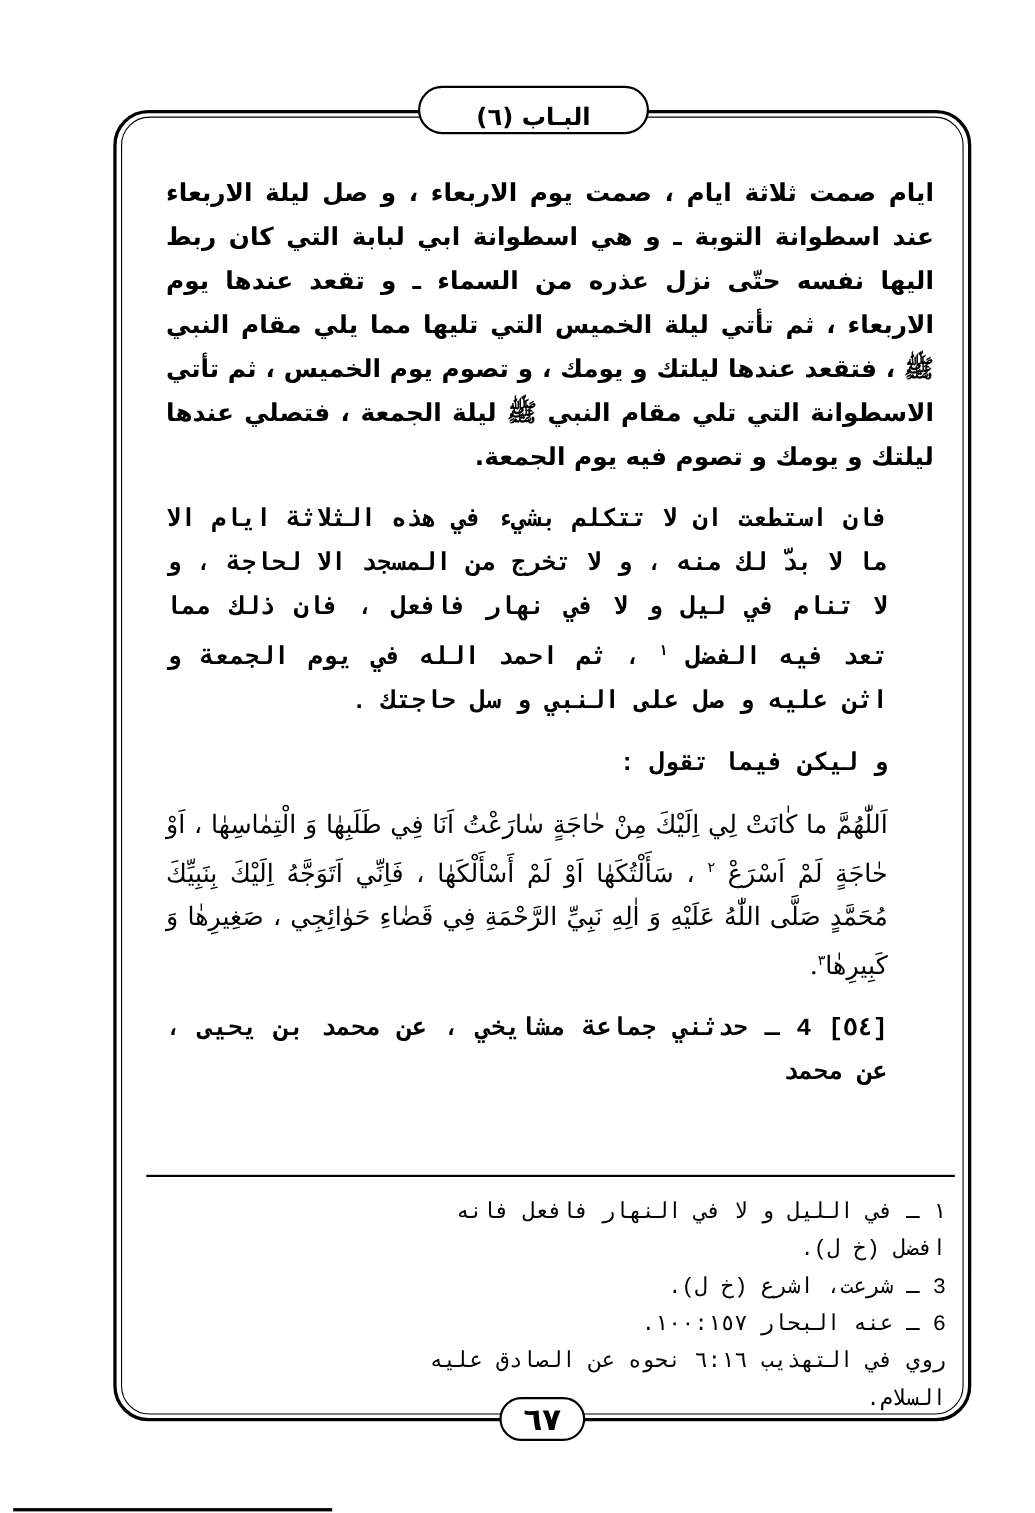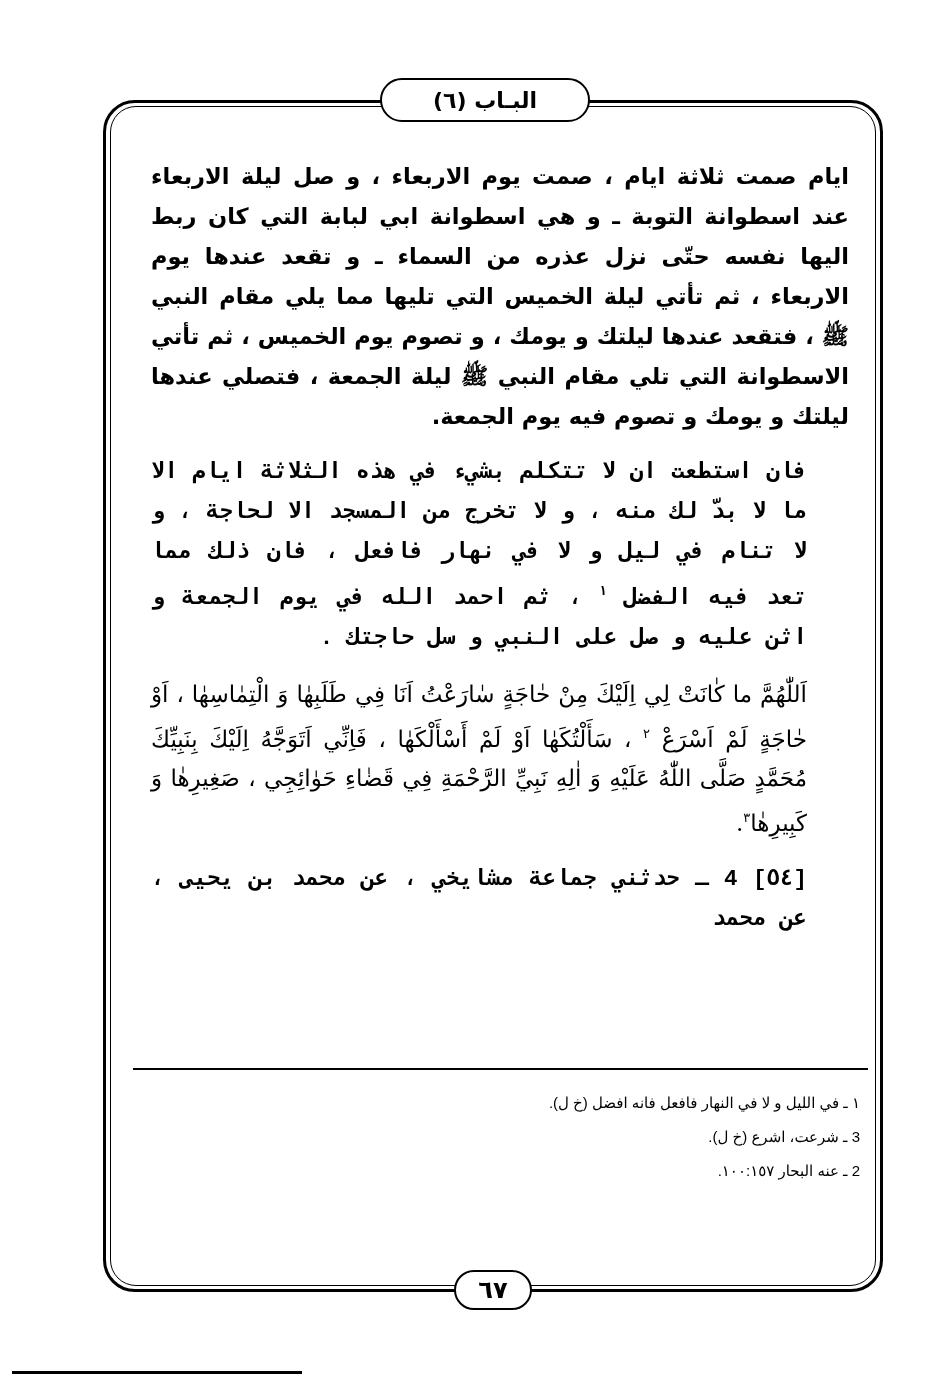--- a/index.html
+++ b/index.html
@@ -11,7 +11,7 @@
                  border:1.5px solid #000; border-radius:26px; box-sizing:border-box; }
   .header-pill { position:absolute; left:380px; top:78px; width:210px; height:44px;
                  background:#fff; border:2.5px solid #000; border-radius:22px; box-sizing:border-box;
-                 display:flex; align-items:center; justify-content:center; }
+                 display:flex; align-items:flex-end; justify-content:center; }
   .header-pill span { font-family:"DejaVu Sans", sans-serif; font-weight:bold; font-size:22px; }
   .page-pill { position:absolute; left:454px; top:1270px; width:78px; height:40px;
                background:#fff; border:2.5px solid #000; border-radius:20px; box-sizing:border-box;

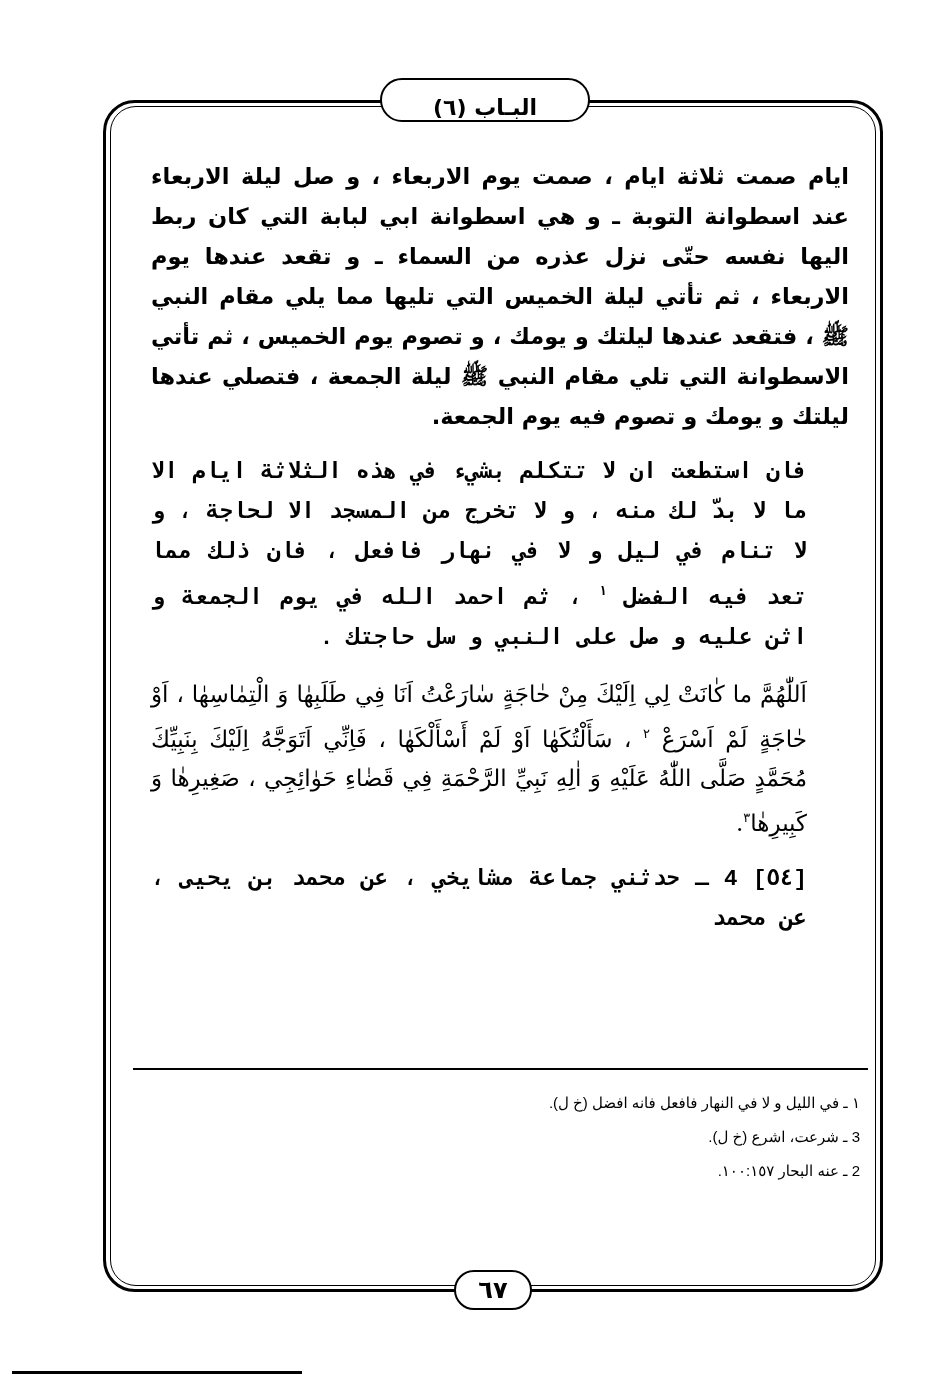--- a/index.html
+++ b/index.html
@@ -42,6 +42,7 @@
 <div class="body-text">
   <p>ايام صمت ثلاثة ايام ، صمت يوم الاربعاء ، و صل ليلة الاربعاء عند اسطوانة التوبة ـ و هي اسطوانة ابي لبابة التي كان ربط اليها نفسه حتّى نزل عذره من السماء ـ و تقعد عندها يوم الاربعاء ، ثم تأتي ليلة الخميس التي تليها مما يلي مقام النبي ﷺ ، فتقعد عندها ليلتك و يومك ، و تصوم يوم الخميس ، ثم تأتي الاسطوانة التي تلي مقام النبي ﷺ ليلة الجمعة ، فتصلي عندها ليلتك و يومك و تصوم فيه يوم الجمعة.</p>
   <p class="indent"><span>فان استطعت ان لا تتكلم بشيء في هذه الثلاثة ايام الا ما لا بدّ لك منه ، و لا تخرج من المسجد الا لحاجة ، و لا تنام في ليل و لا في نهار فافعل ، فان ذلك مما تعد فيه الفضل</span> <sup>١</sup> <span>، ثم احمد الله في يوم الجمعة و اثن عليه و صل على النبي و سل حاجتك .</span></p>
+  <p class="indent">و ليكن فيما تقول :</p>
   <p class="indent prayer"><span>اَللّٰهُمَّ ما كٰانَتْ لِي اِلَيْكَ مِنْ حٰاجَةٍ سٰارَعْتُ اَنَا فِي طَلَبِهٰا وَ الْتِمٰاسِهٰا ، اَوْ حٰاجَةٍ لَمْ اَسْرَعْ</span> <sup>٢</sup> <span>، سَأَلْتُكَهٰا اَوْ لَمْ أَسْأَلْكَهٰا ، فَاِنِّي اَتَوَجَّهُ اِلَيْكَ بِنَبِيِّكَ مُحَمَّدٍ صَلَّى اللّٰهُ عَلَيْهِ وَ اٰلِهِ نَبِيِّ الرَّحْمَةِ فِي قَضٰاءِ حَوٰائِجِي ، صَغِيرِهٰا وَ كَبِيرِهٰا</span><sup>٣</sup><span>.</span></p>
   <p class="indent">[٥٤] 4 ـ حدثني جماعة مشايخي ، عن محمد بن يحيى ، عن محمد</p>
 </div>

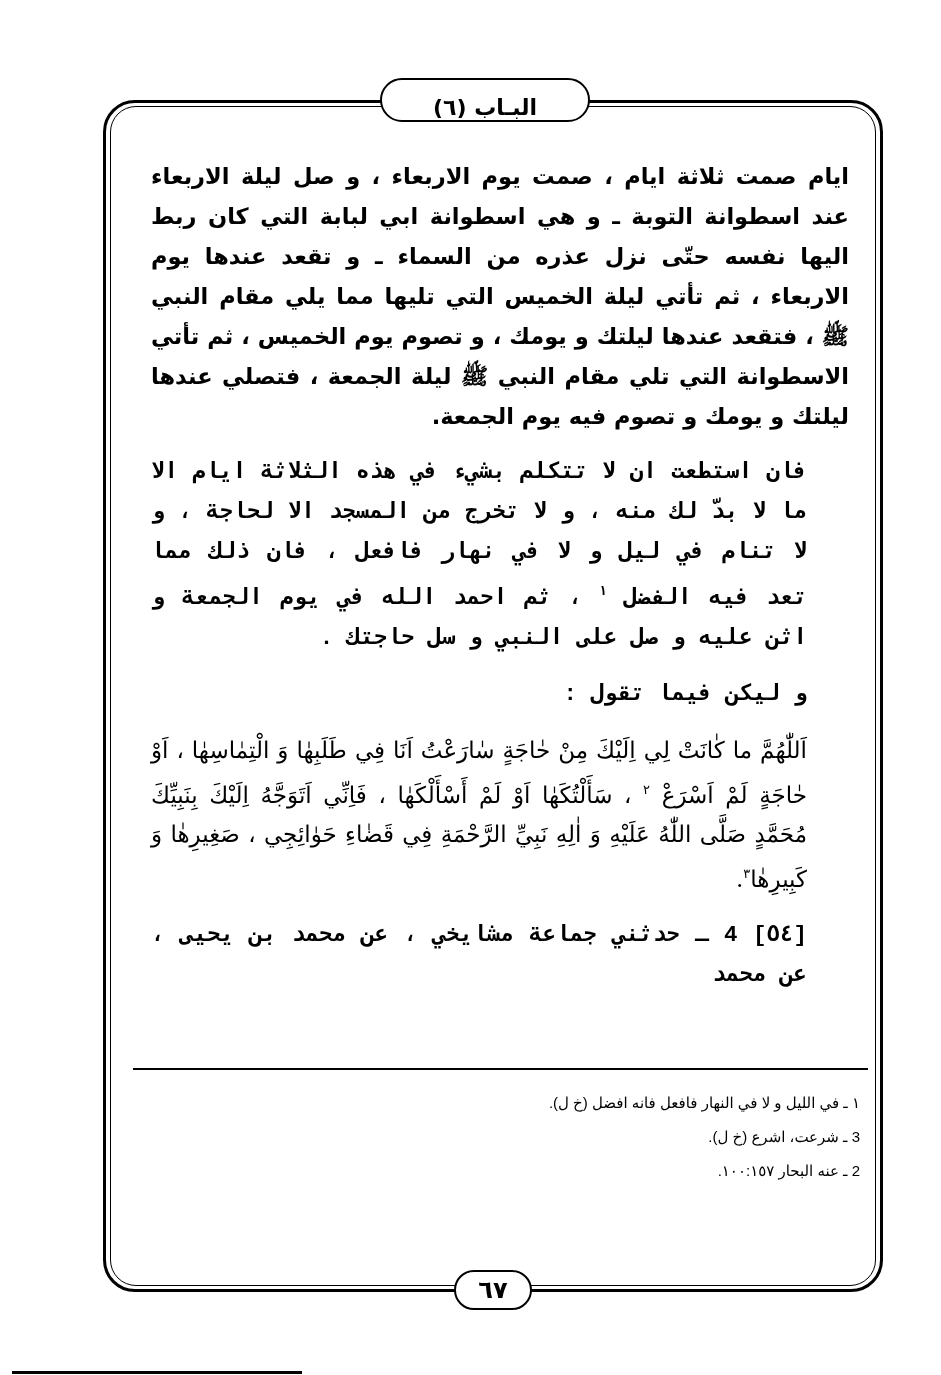--- a/index.html
+++ b/index.html
@@ -25,7 +25,7 @@
   sup { font-size:13px; }
   .separator { position:absolute; left:133px; top:1068px; width:735px; height:0; border-top:2px solid #000; }
   .footnotes { position:absolute; left:380px; top:1086px; width:480px; direction:rtl; text-align:right;
-               font-family:Liberation Sans, sans-serif; font-size:15px; line-height:34px; }
+               font-family:Liberation Mono, monospace; font-size:20px; line-height:34px; }
   .footnotes p { margin:0; }
   .scan-line { position:absolute; left:12px; top:1371px; width:290px; height:3px; background:#000; }
 </style>

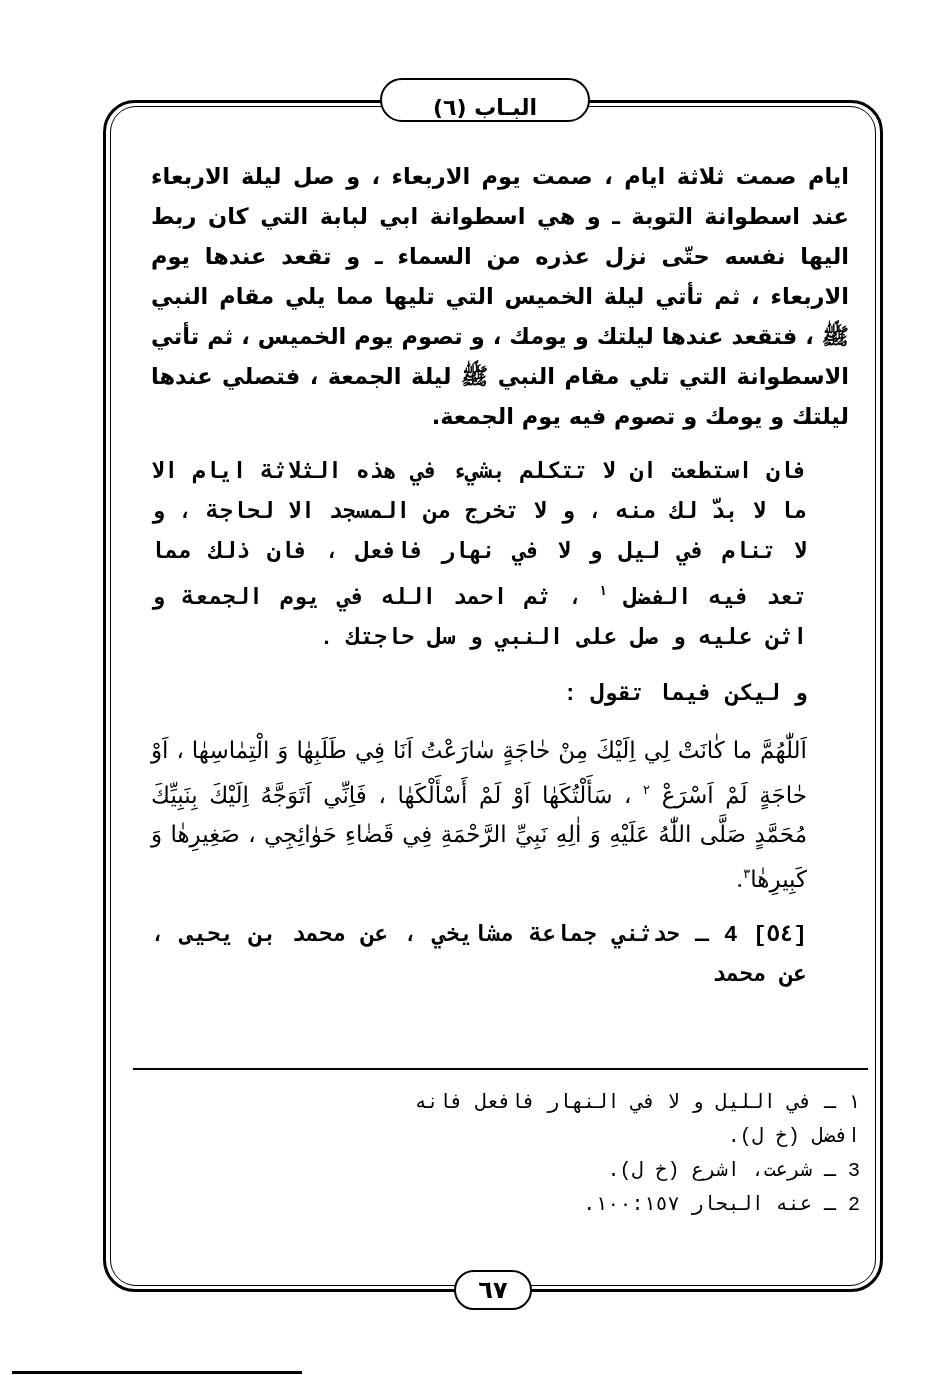--- a/index.html
+++ b/index.html
@@ -52,7 +52,7 @@
 <div class="footnotes">
   <p>١ ـ في الليل و لا في النهار فافعل فانه افضل (خ ل).</p>
   <p>3 ـ شرعت، اشرع (خ ل).</p>
-  <p>2 ـ عنه البحار ١٠٠:١٥٧.</p>
+  <p>6 ـ عنه البحار ١٠٠:١٥٧.</p>
 </div>
 
 <div class="page-pill">

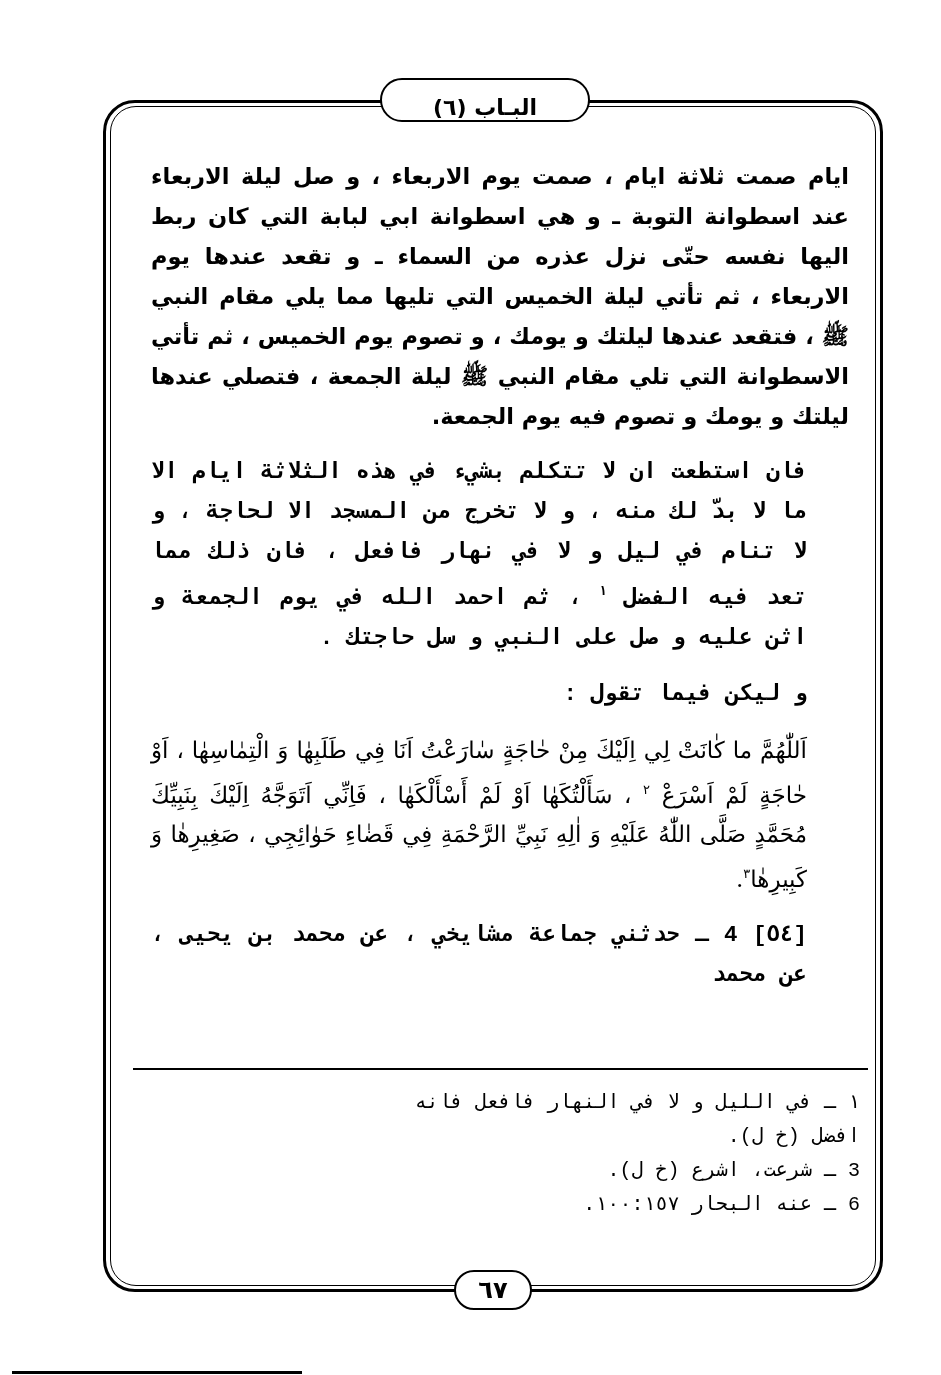--- a/index.html
+++ b/index.html
@@ -53,6 +53,7 @@
   <p>١ ـ في الليل و لا في النهار فافعل فانه افضل (خ ل).</p>
   <p>3 ـ شرعت، اشرع (خ ل).</p>
   <p>6 ـ عنه البحار ١٠٠:١٥٧.</p>
+  <p>روي في التهذيب ٦:١٦ نحوه عن الصادق عليه السلام.</p>
 </div>
 
 <div class="page-pill">

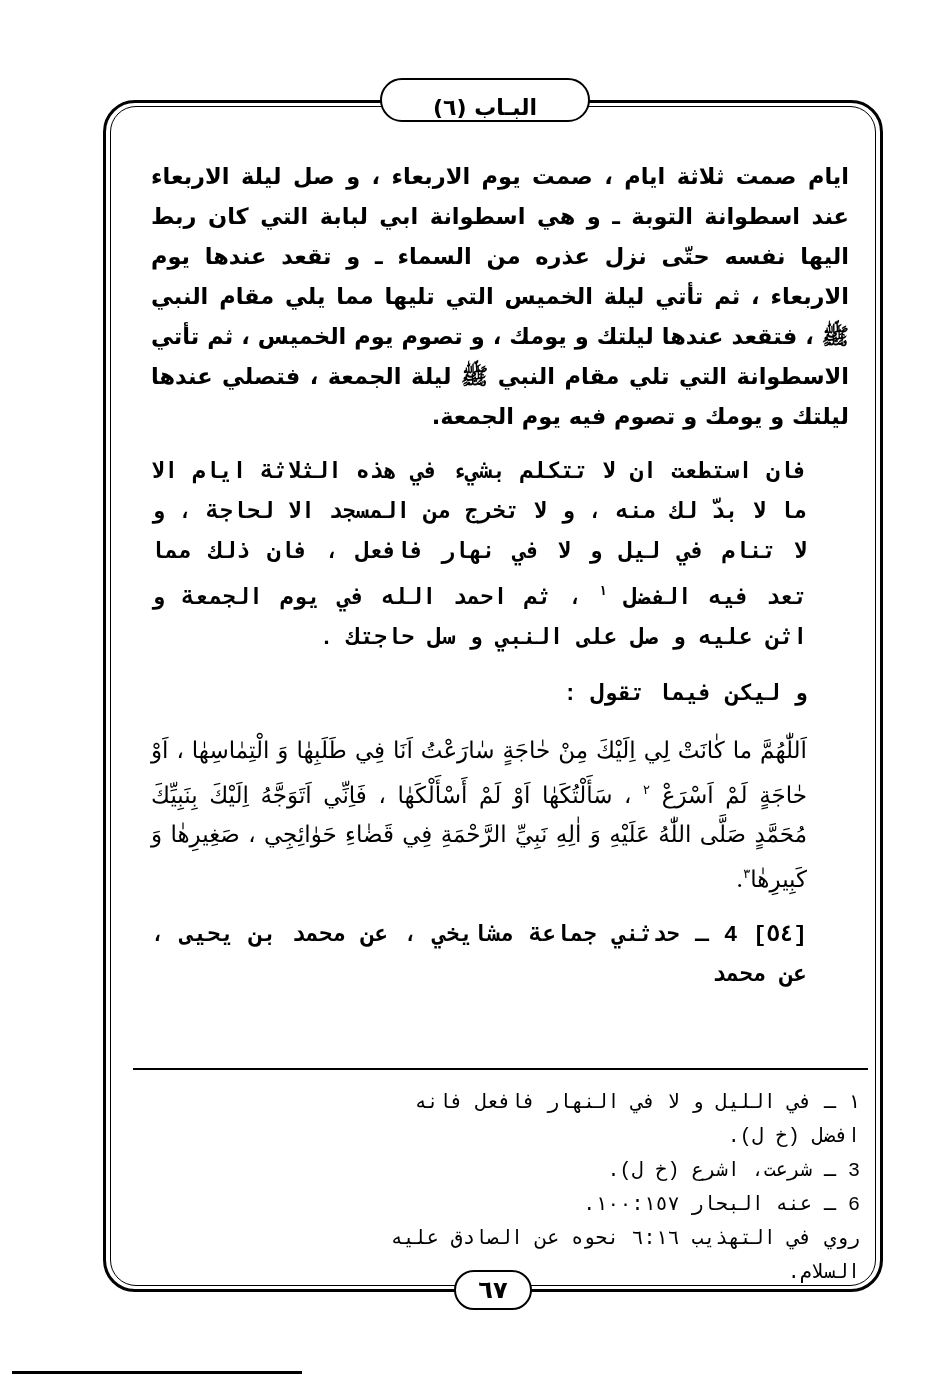--- a/index.html
+++ b/index.html
@@ -16,7 +16,7 @@
   .page-pill { position:absolute; left:454px; top:1270px; width:78px; height:40px;
                background:#fff; border:2.5px solid #000; border-radius:20px; box-sizing:border-box;
                display:flex; align-items:center; justify-content:center; }
-  .page-pill span { font-weight:bold; font-size:24px; }
+  .page-pill span { font-weight:bold; font-size:28px; }
   .body-text { position:absolute; left:135px; top:140px; width:730px; direction:rtl; text-align:justify;
                font-family:"DejaVu Sans", sans-serif; font-weight:bold; font-size:22.5px; line-height:40px; }
   .body-text p { margin:16px; }

